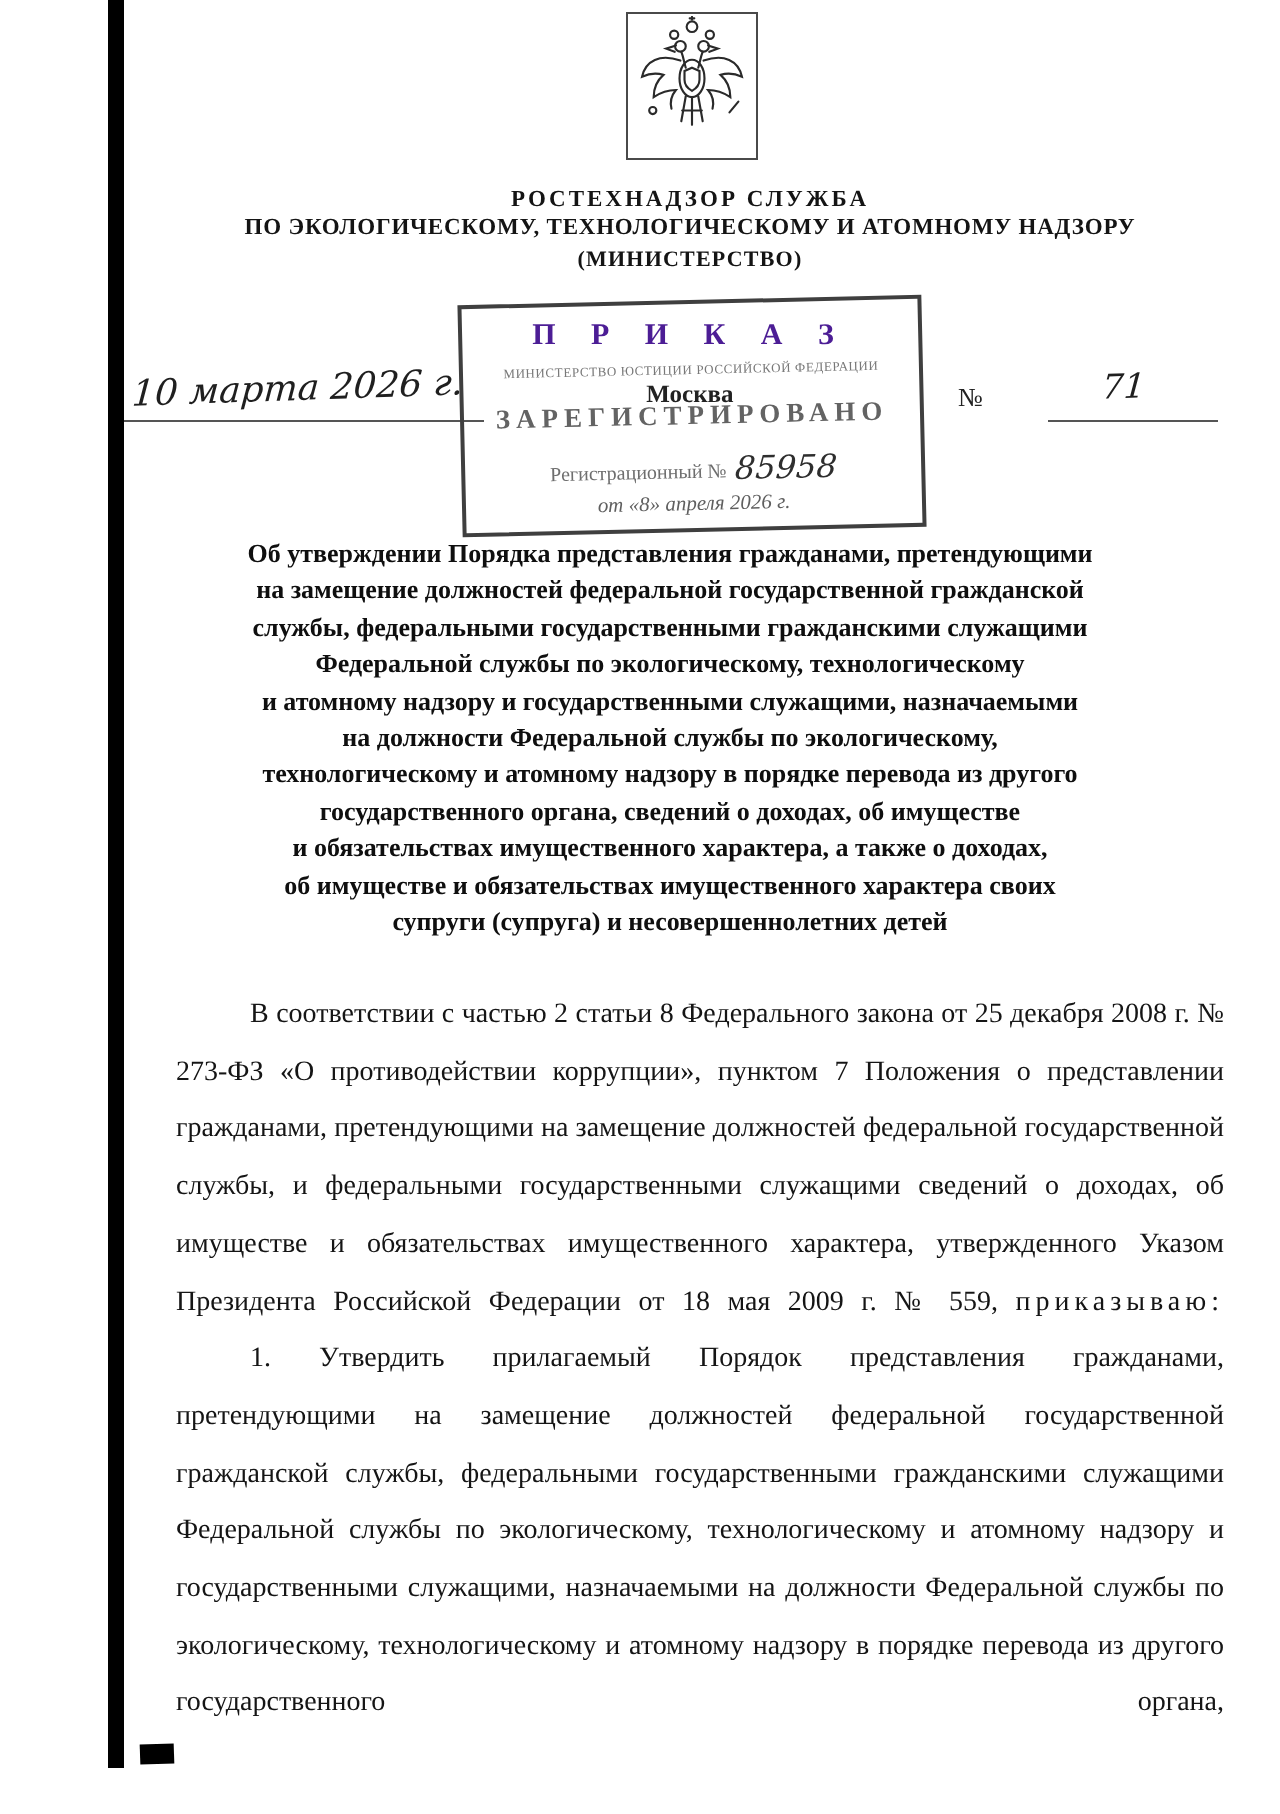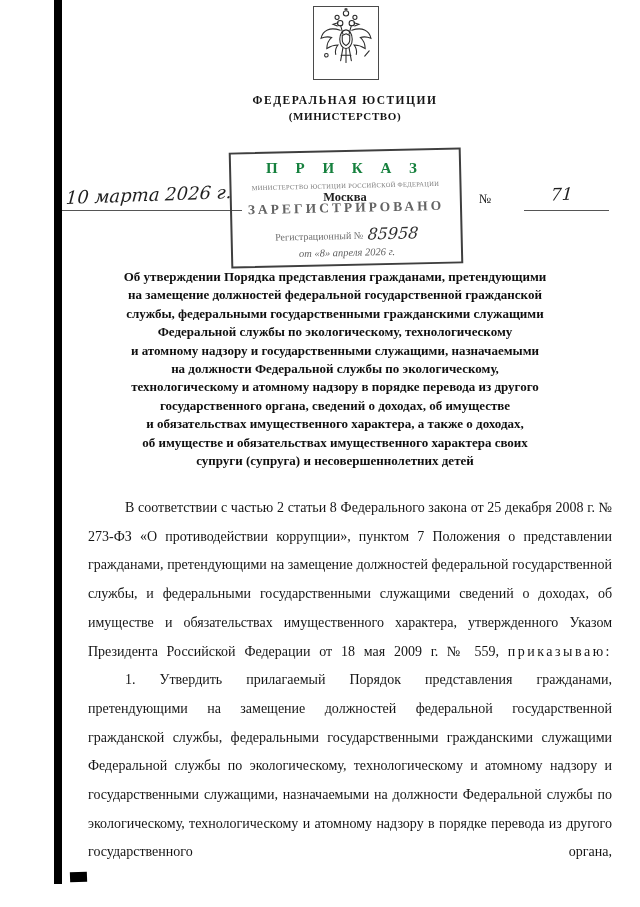--- a/index.html
+++ b/index.html
@@ -91,7 +91,7 @@
 </div>
 
 <div class="abs header">
-  <div class="org1">ФЕДЕРАЛЬНАЯ ЮСТИЦИИ</div>
+  <div class="org1">РОСТЕХНАДЗОР СЛУЖБА</div>
   <div class="org3">(МИНИСТЕРСТВО)</div>
 </div>
 

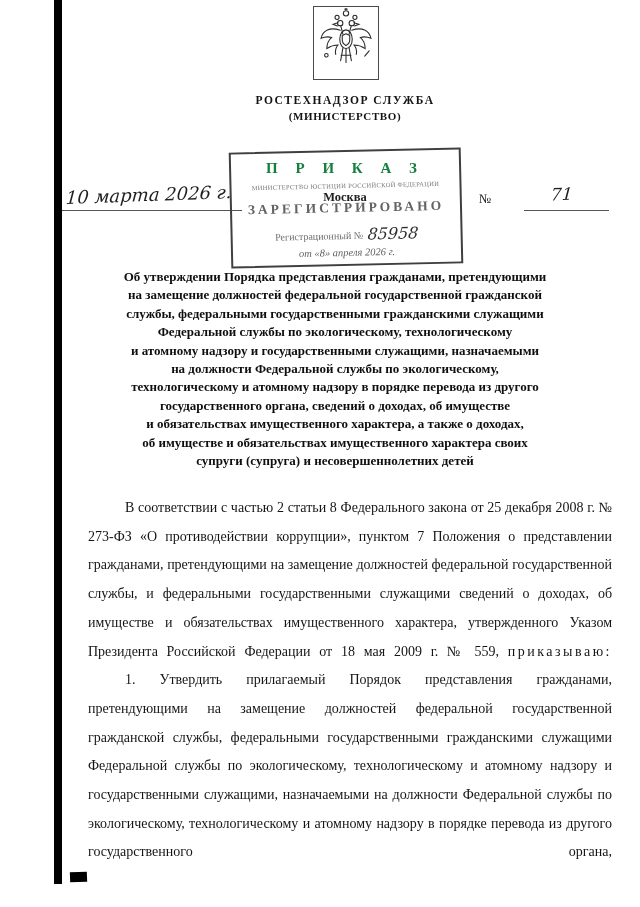--- a/index.html
+++ b/index.html
@@ -92,6 +92,7 @@
 
 <div class="abs header">
   <div class="org1">РОСТЕХНАДЗОР СЛУЖБА</div>
+  <div class="org2">ПО ЭКОЛОГИЧЕСКОМУ, ТЕХНОЛОГИЧЕСКОМУ И АТОМНОМУ НАДЗОРУ</div>
   <div class="org3">(МИНИСТЕРСТВО)</div>
 </div>
 

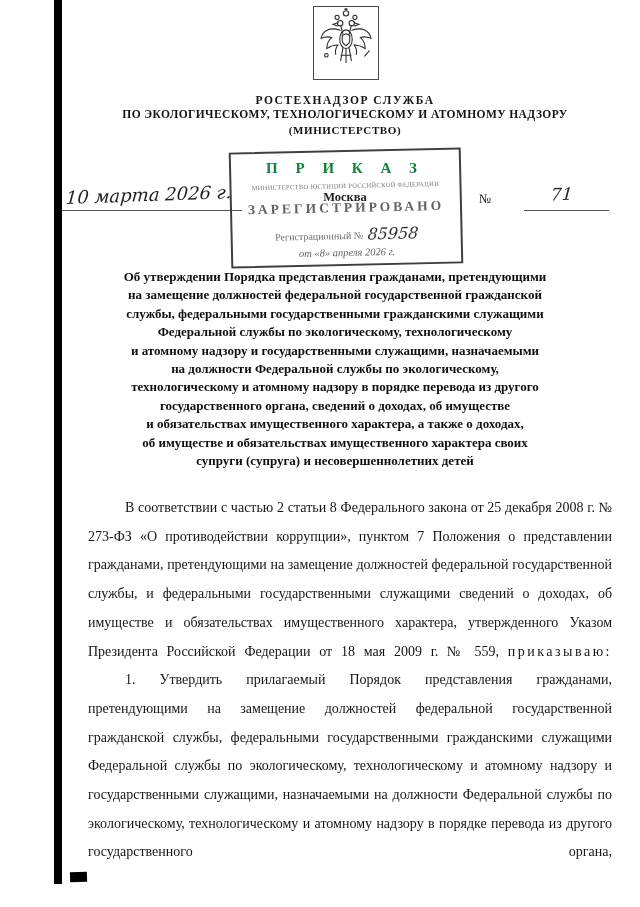--- a/index.html
+++ b/index.html
@@ -25,7 +25,7 @@
   .org3{font-size:11px;letter-spacing:0.6px;line-height:14px;margin-top:2px;}
 
   .doc-type{left:70px;top:160px;width:550px;text-align:center;font-weight:bold;
-    font-size:15px;letter-spacing:7px;color:#15803d;}
+    font-size:15px;letter-spacing:7px;color:#4c1d95;}
   .city{left:70px;top:190px;width:550px;text-align:center;font-size:12.5px;color:#222;font-weight:bold;}
 
   

